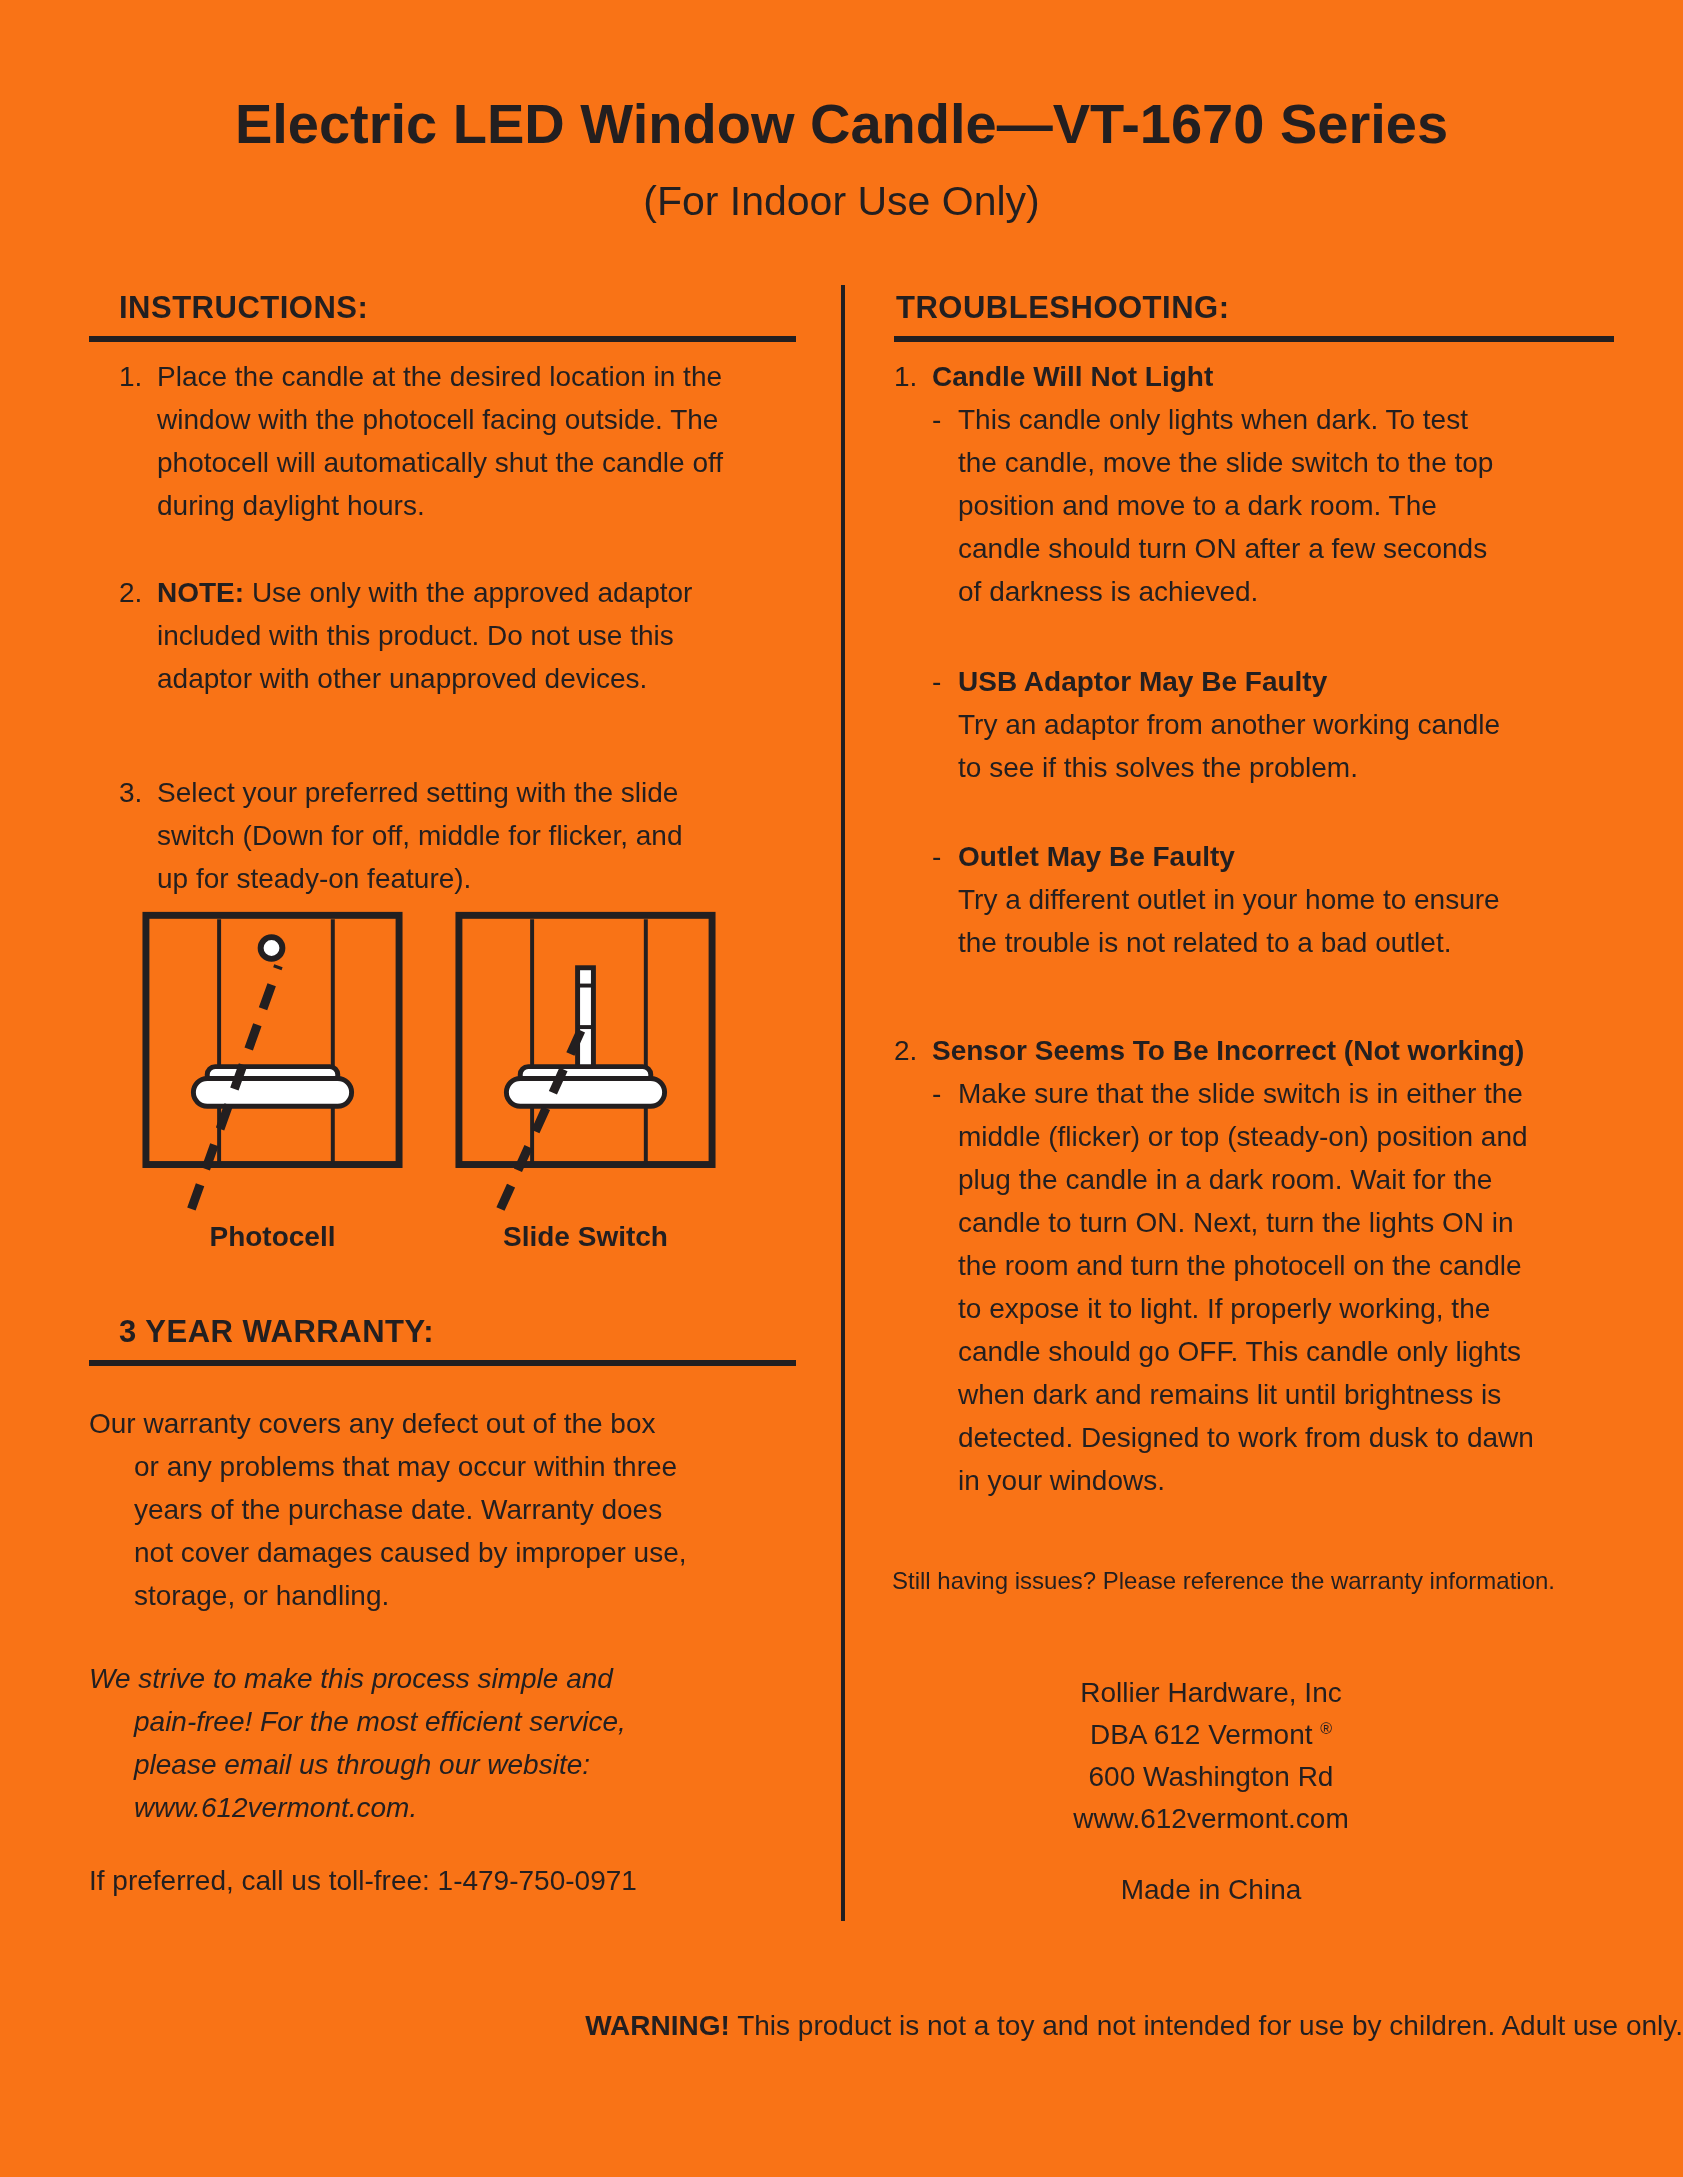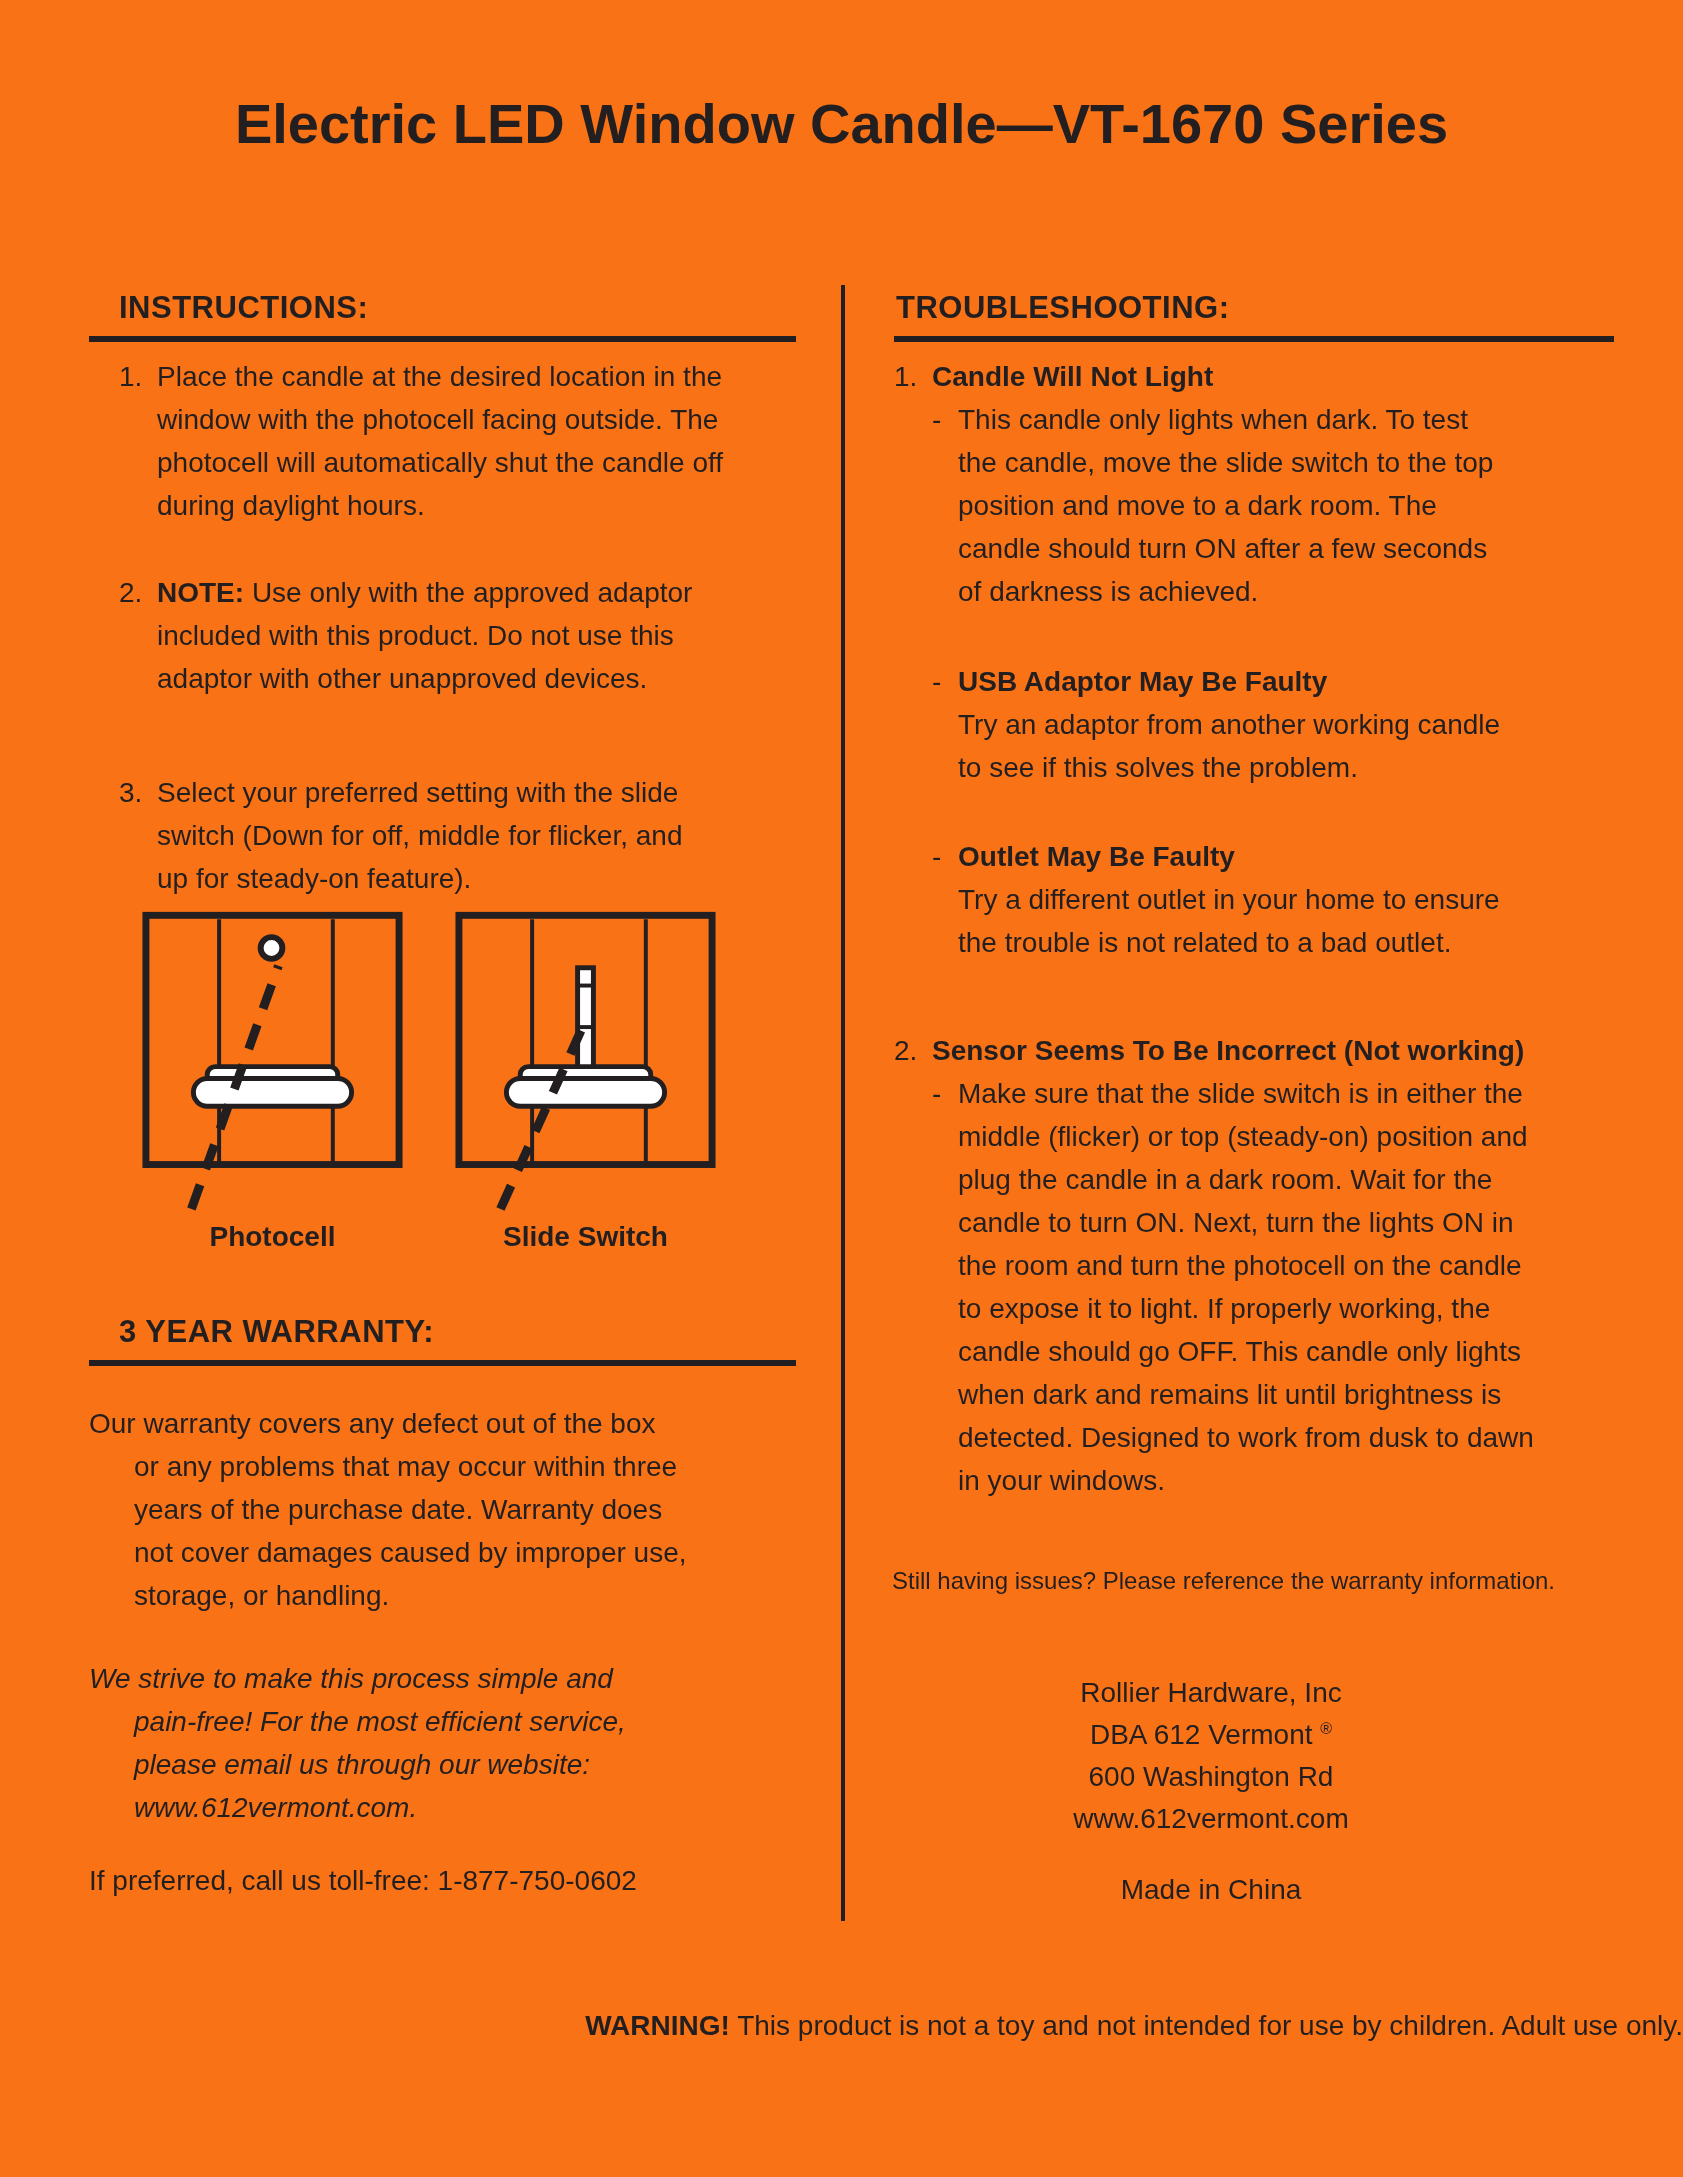--- a/index.html
+++ b/index.html
@@ -74,6 +74,7 @@
 <div class="page">
 
   <div class="doc-title">Electric LED Window Candle—VT-1670 Series</div>
+  <div class="doc-subtitle">(For Indoor Use Only)</div>
 
   <div class="divider"></div>
 

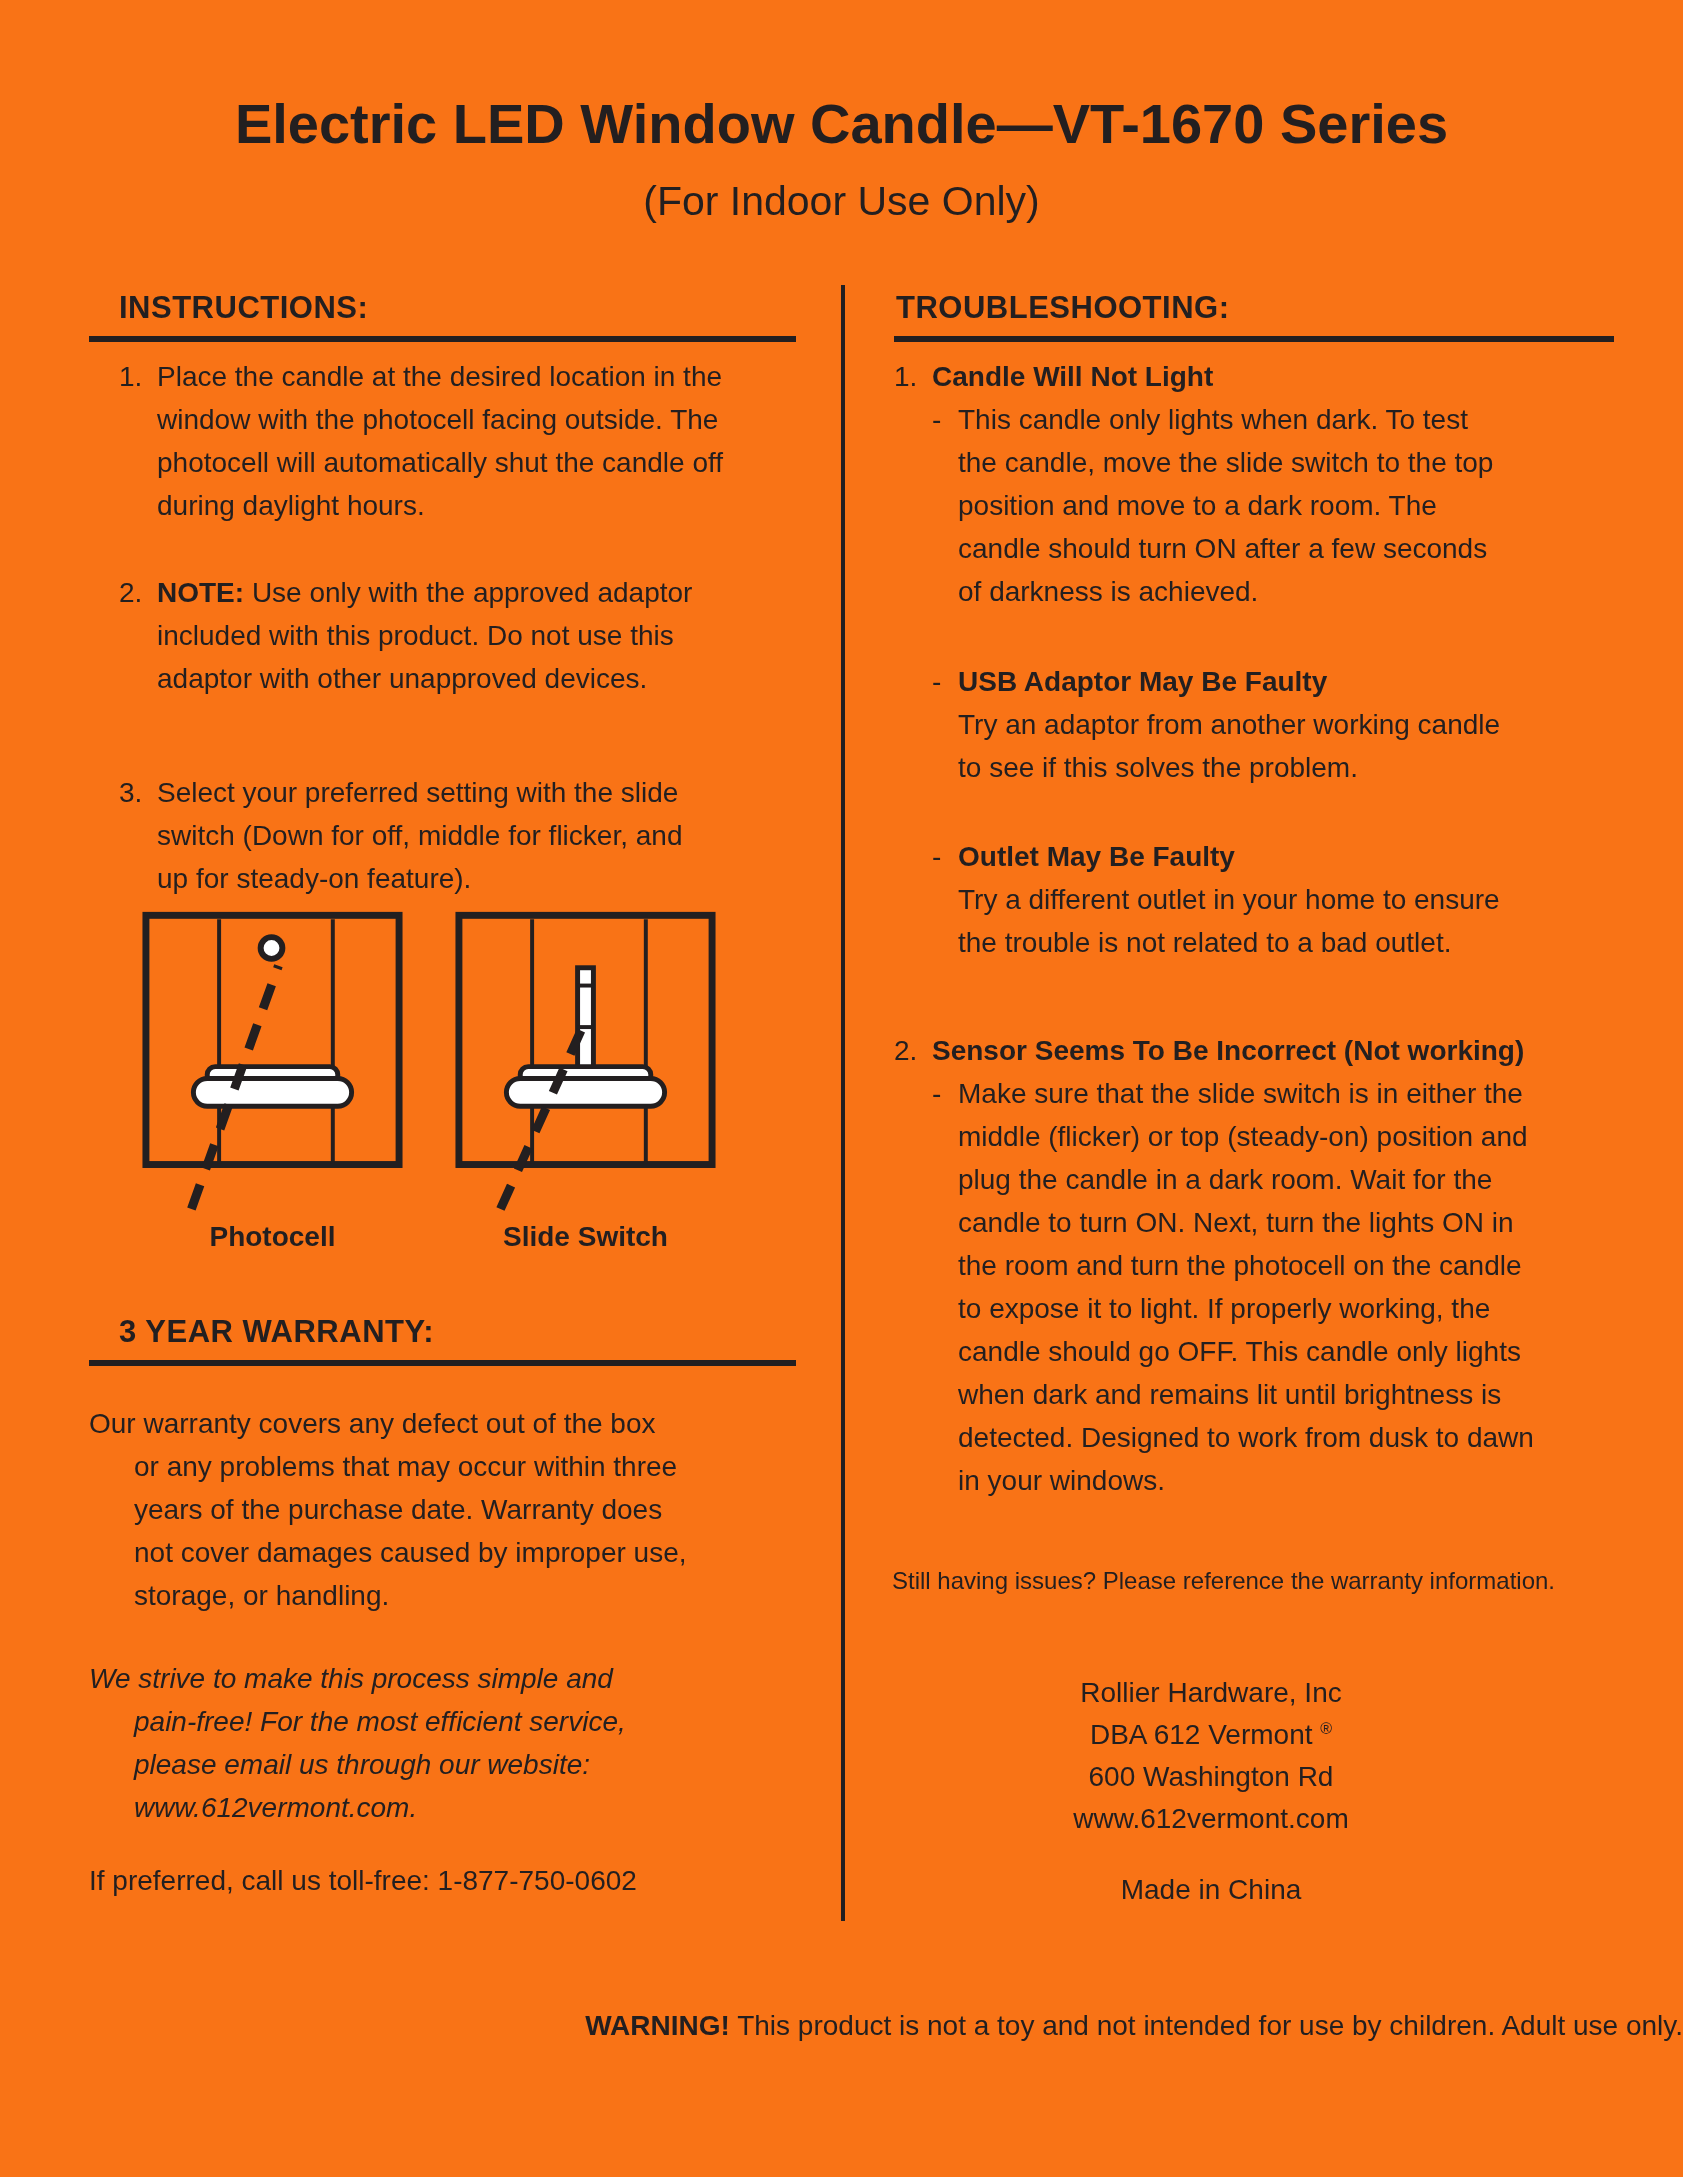--- a/index.html
+++ b/index.html
@@ -145,7 +145,7 @@
 pain-free! For the most efficient service,
 please email us through our website:
 www.612vermont.com.</p>
-    <p class="phone-line">If preferred, call us toll-free: 1-877-750-0602</p>
+    <p class="phone-line">If preferred, call us toll-free: 1-479-750-0971</p>
   </div>
 
   <div class="col col-right">

